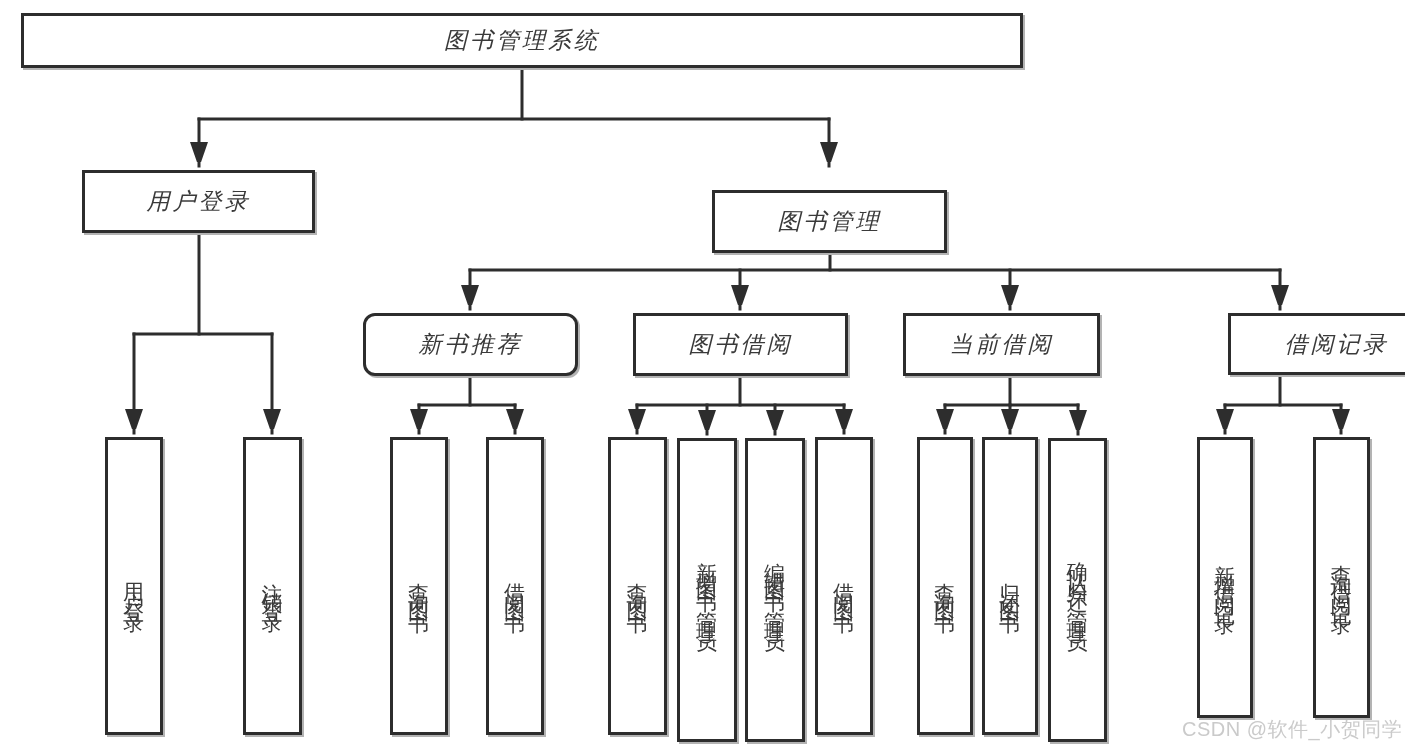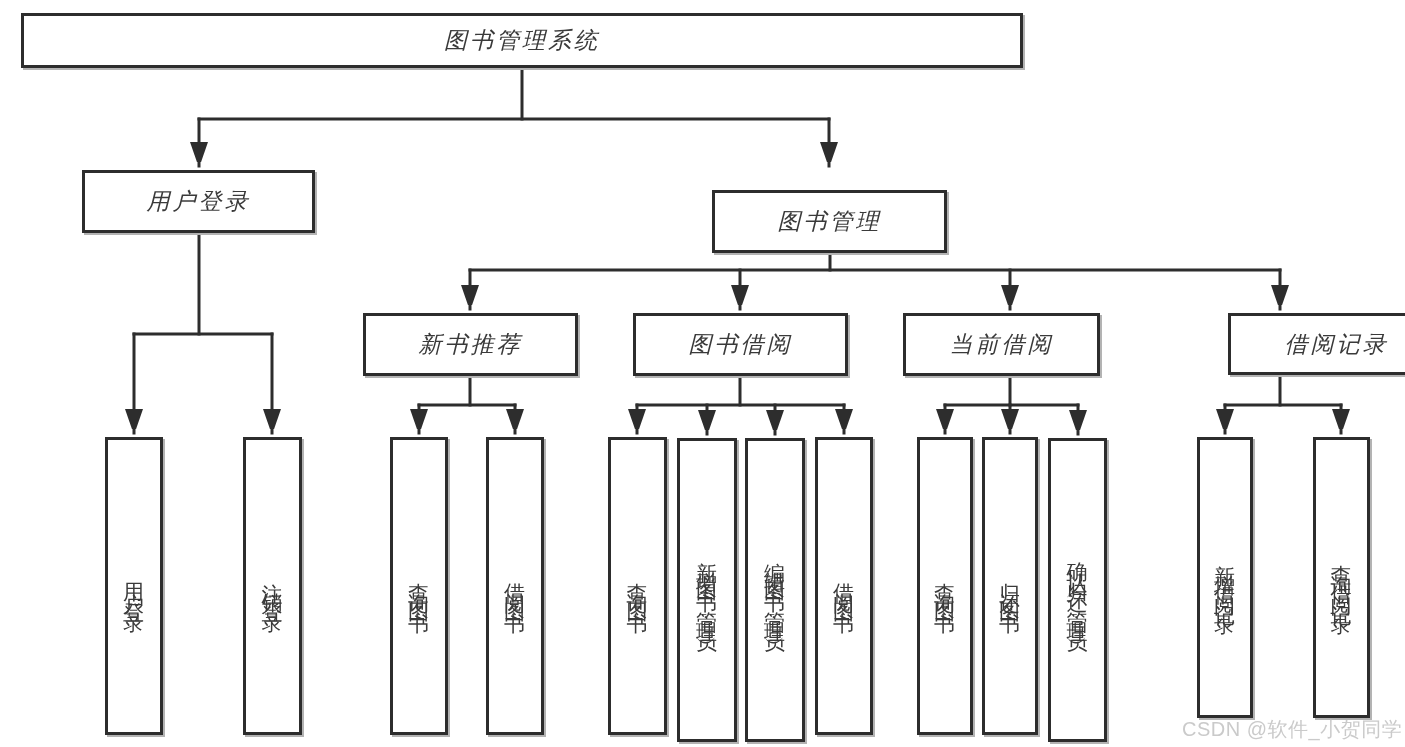--- a/index.html
+++ b/index.html
@@ -120,7 +120,7 @@
     <span class="lbl">图书管理</span>
   </div>
 
-  <div class="node h" style="left:363px; top:313px; width:215px; height:63px;">
+  <div class="node h" style="left:363px; top:313px; width:215px; height:63px;border-radius:12px;">
     <span class="lbl">新书推荐</span>
   </div>
   <div class="node h" style="left:633px; top:313px; width:215px; height:63px;">

